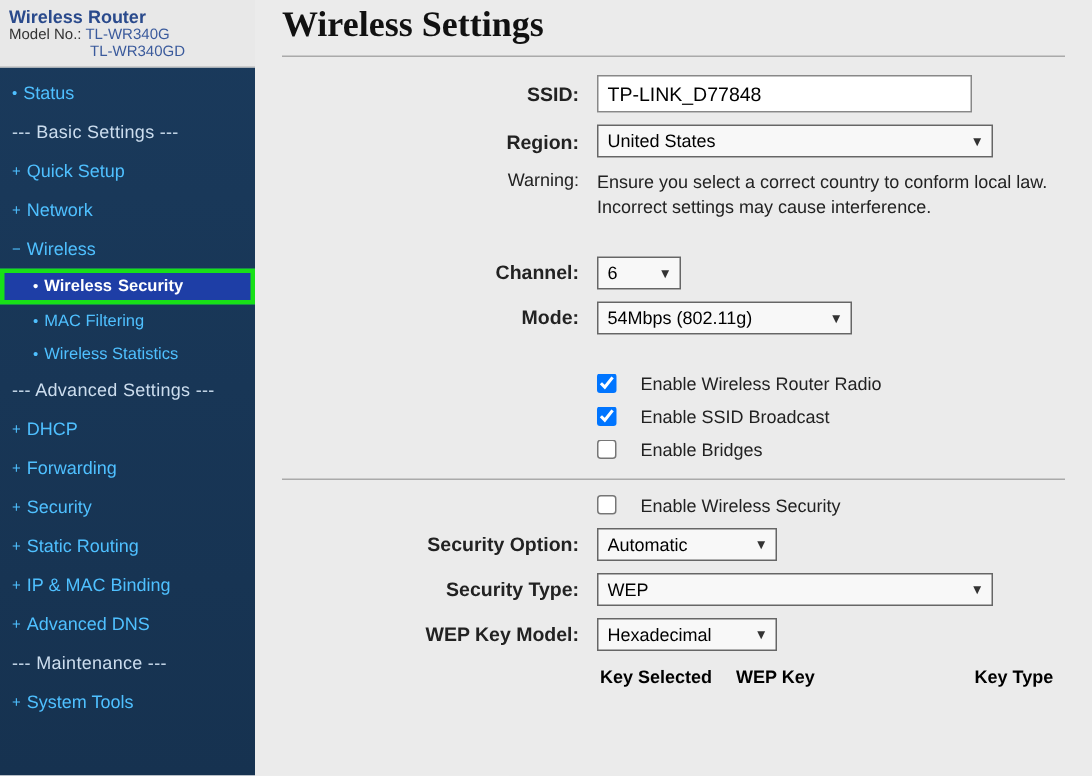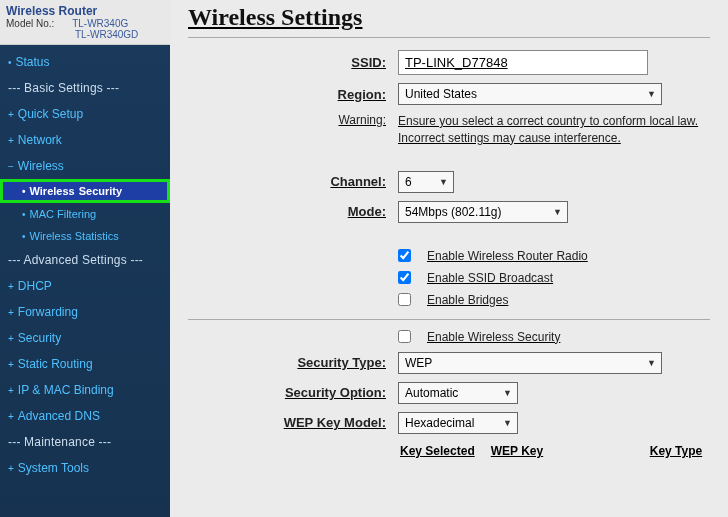--- a/index.html
+++ b/index.html
@@ -36,7 +36,6 @@
 }
 .sidebar-header .model-val {
   color: #3a5a9c;
-  margin-left: 15px;
 }
 .nav {
   padding: 4px 0;

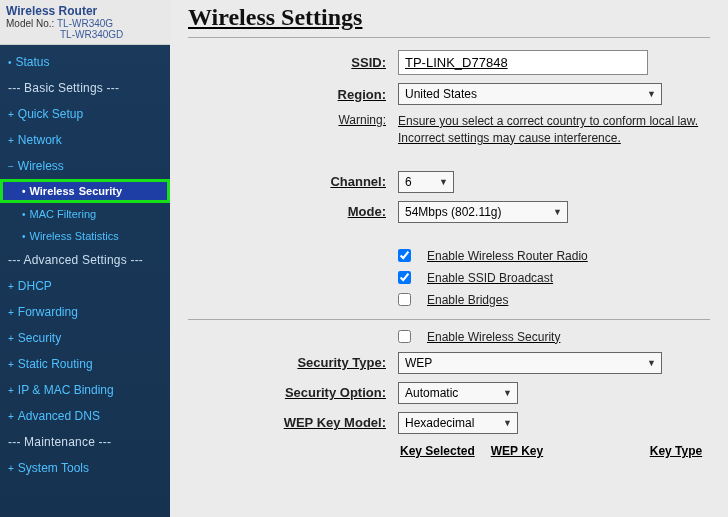--- a/index.html
+++ b/index.html
@@ -82,7 +82,6 @@
   background: #ebebeb;
   padding: 4px 18px 0 18px;
   overflow: hidden;
-  text-decoration: underline;
 }
 h1.page-title {
   font-family: "Times New Roman", serif;

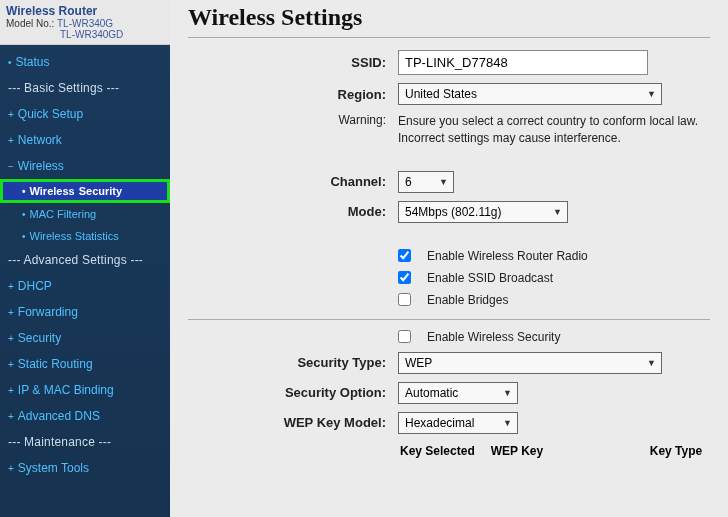--- a/index.html
+++ b/index.html
@@ -330,16 +330,16 @@
   </div>
 
   <div class="form-row">
+    <div class="form-label">Security Option:</div>
+    <div class="form-field">
+      <span class="select-wrap"><select class="select sel-w4"><option>Automatic</option></select></span>
+    </div>
+  </div>
+
+  <div class="form-row">
     <div class="form-label">Security Type:</div>
     <div class="form-field">
       <span class="select-wrap"><select class="select sel-w1"><option>WEP</option></select></span>
-    </div>
-  </div>
-
-  <div class="form-row">
-    <div class="form-label">Security Option:</div>
-    <div class="form-field">
-      <span class="select-wrap"><select class="select sel-w4"><option>Automatic</option></select></span>
     </div>
   </div>
 

